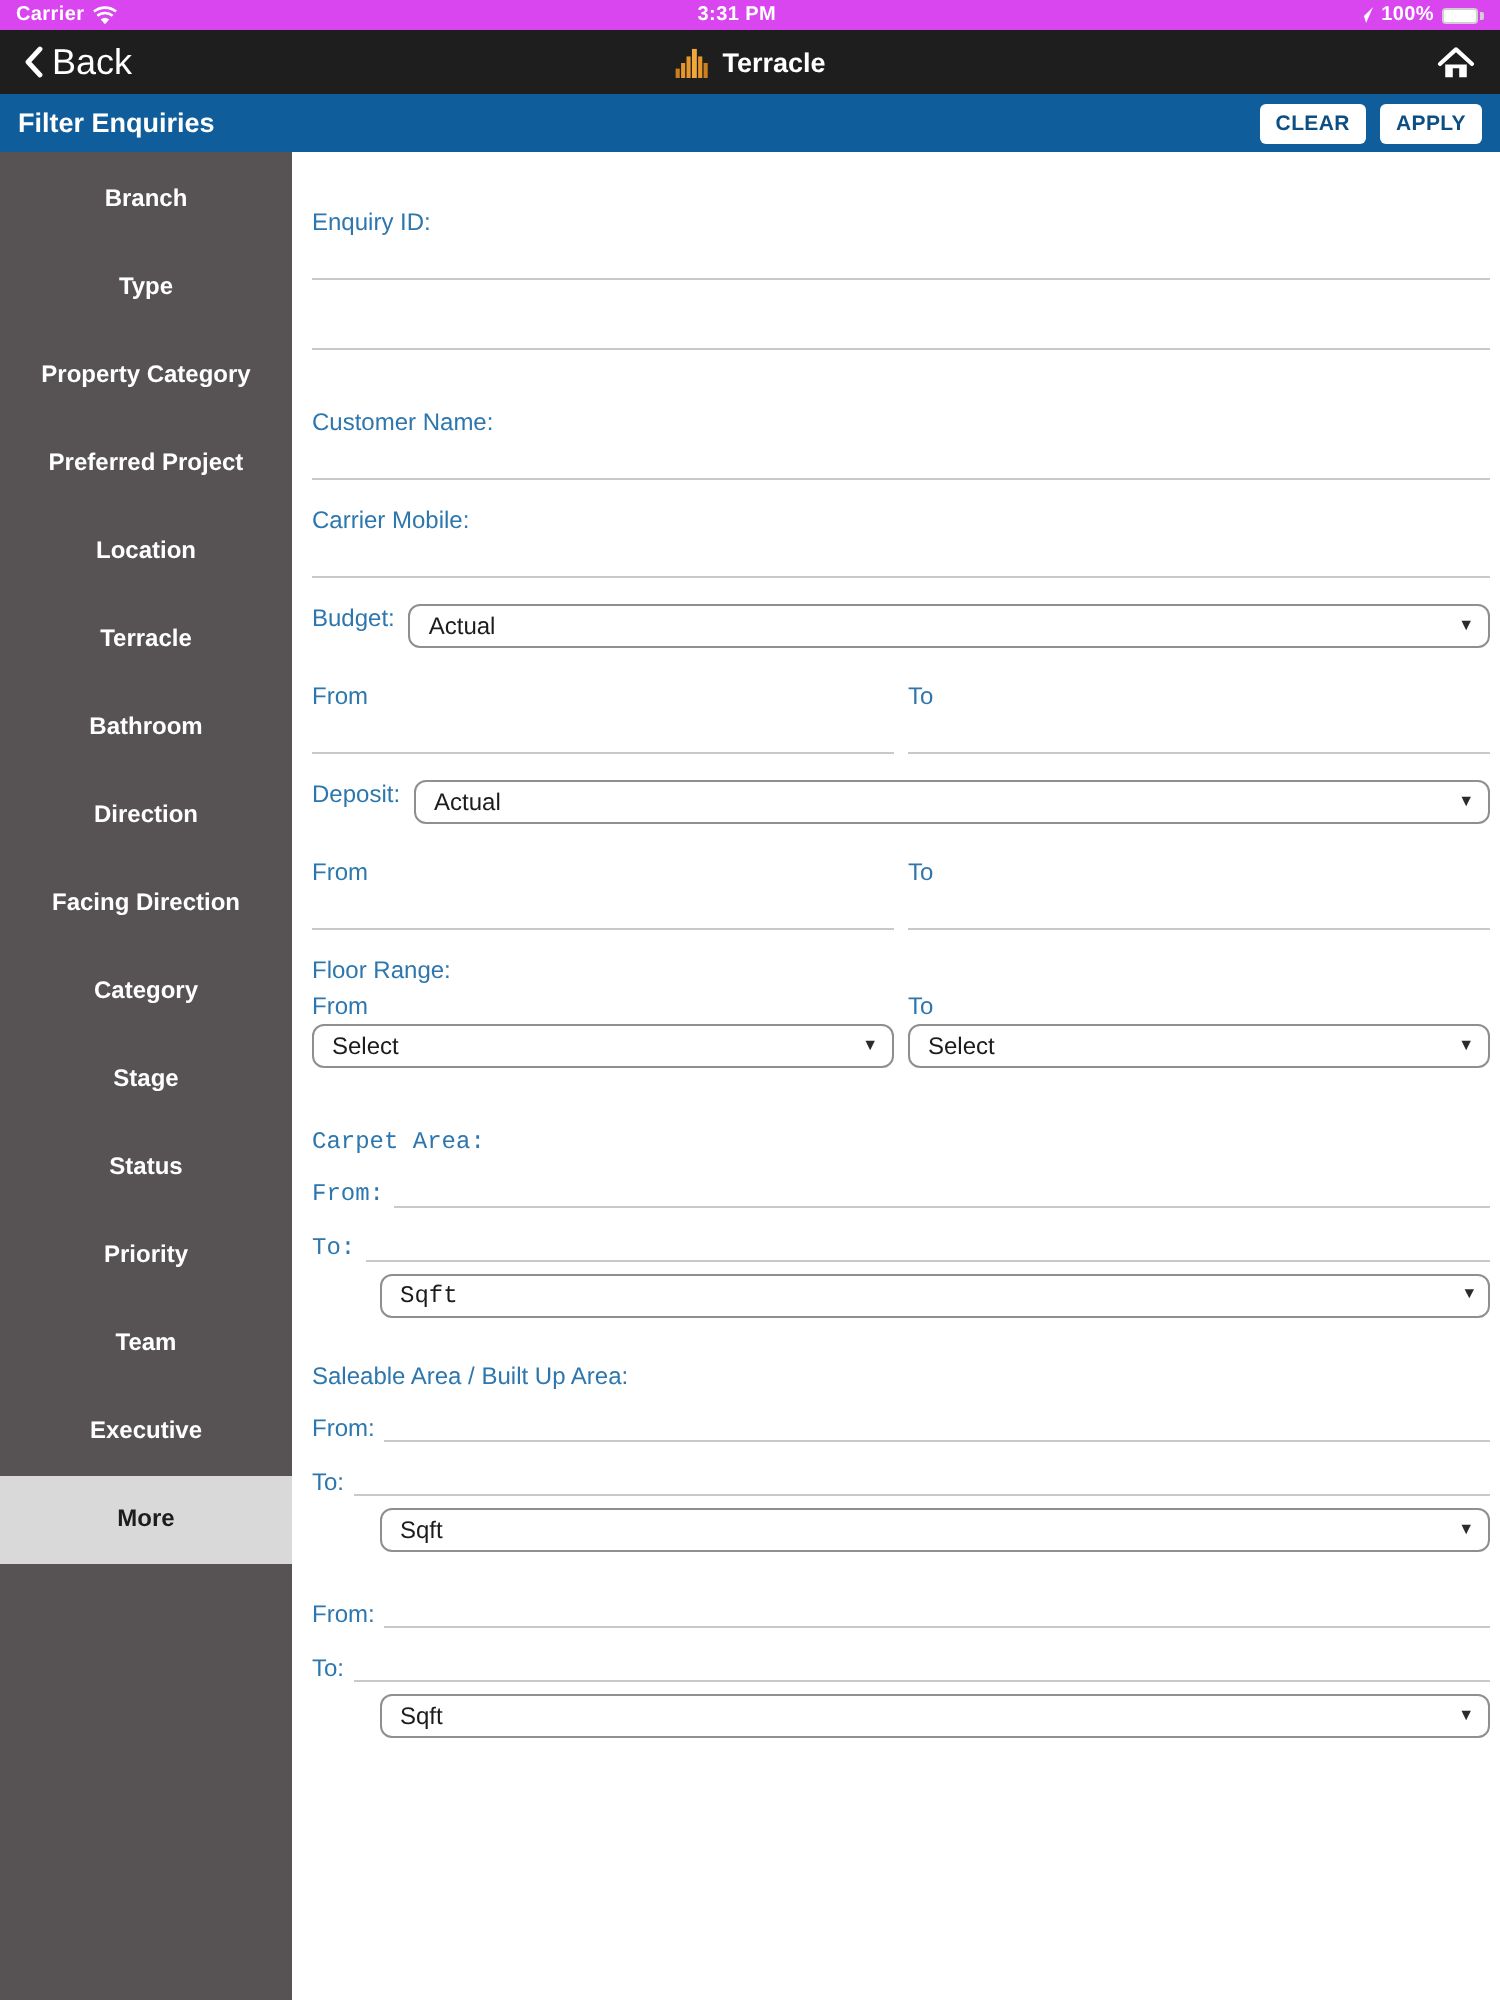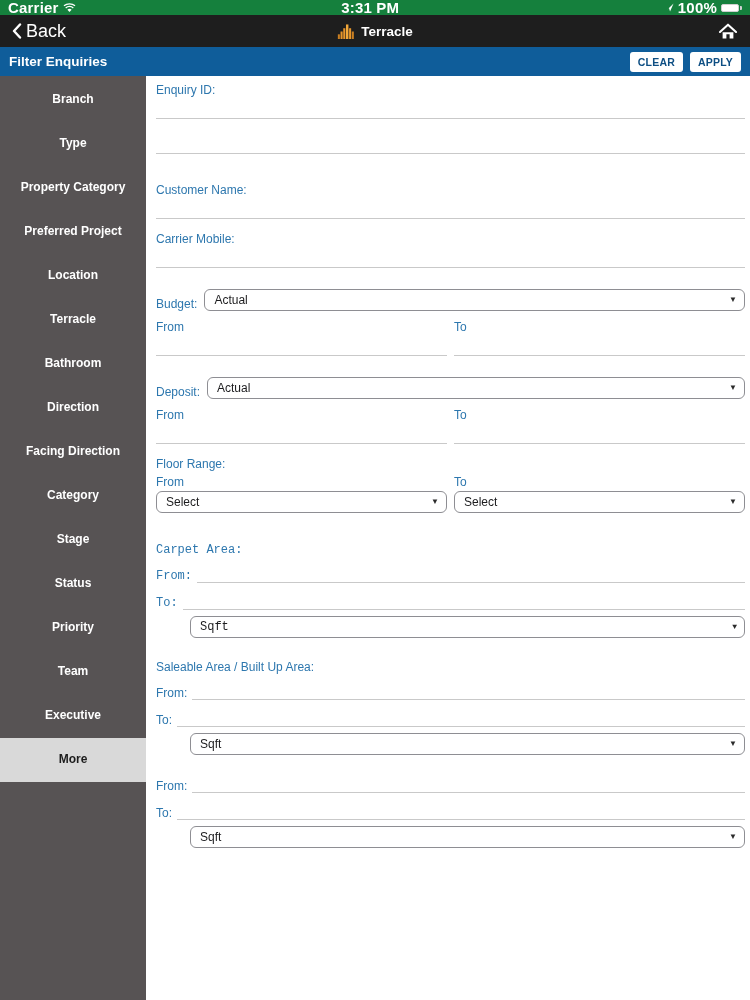--- a/index.html
+++ b/index.html
@@ -12,9 +12,9 @@
 
   
   .status-bar {
-    height:15px; background:#15803d; color:#fff;
+    height:15px; background:#d946ef; color:#fff;
     display:flex; align-items:center; justify-content:space-between;
-    padding:0 8px; font-size:15px; font-weight:600; letter-spacing:.2px;
+    padding:0 8px; font-size:10px; font-weight:600; letter-spacing:.2px;
   }
   .sb-left, .sb-right { display:flex; align-items:center; gap:4px; }
   .batt-body { width:18px; height:8px; border:1px solid #cfcfcf; border-radius:2px;

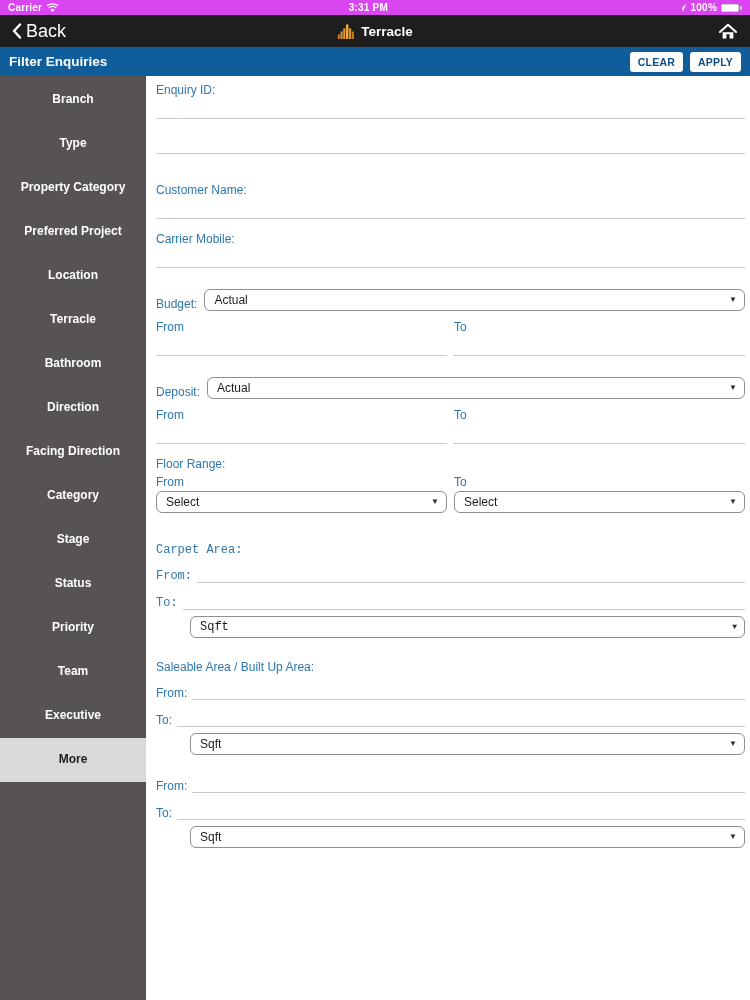--- a/index.html
+++ b/index.html
@@ -56,7 +56,7 @@
   }
   .side-item.selected { background:#d9d9d9; color:#1d1d1d; }
 
-  .main { flex:1; background:#fff; padding:7px 5px 0 10px; overflow:hidden; }
+  .main { flex:1; background:#fff; padding:28px 5px 0 10px; overflow:hidden; }
   .blue { color:#2d77ae; font-size:12px; }
 
   

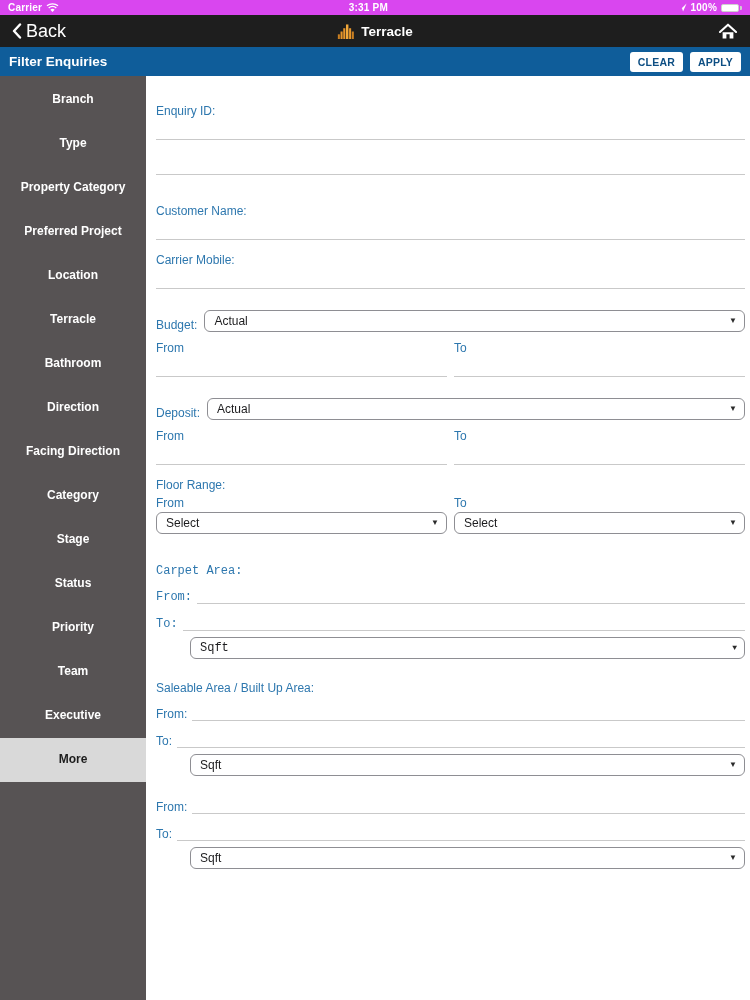--- a/index.html
+++ b/index.html
@@ -81,7 +81,7 @@
 
   
   .range-block { margin-bottom:13px; }
-  .rb-row1 { display:flex; align-items:flex-end; height:30px; }
+  .rb-row1 { display:flex; align-items:flex-start; height:30px; }
   .rb-row1 .sel { flex:1; margin-left:7px; }
   .rb-cols { display:flex; gap:7px; }
   .rb-col { flex:1; }

